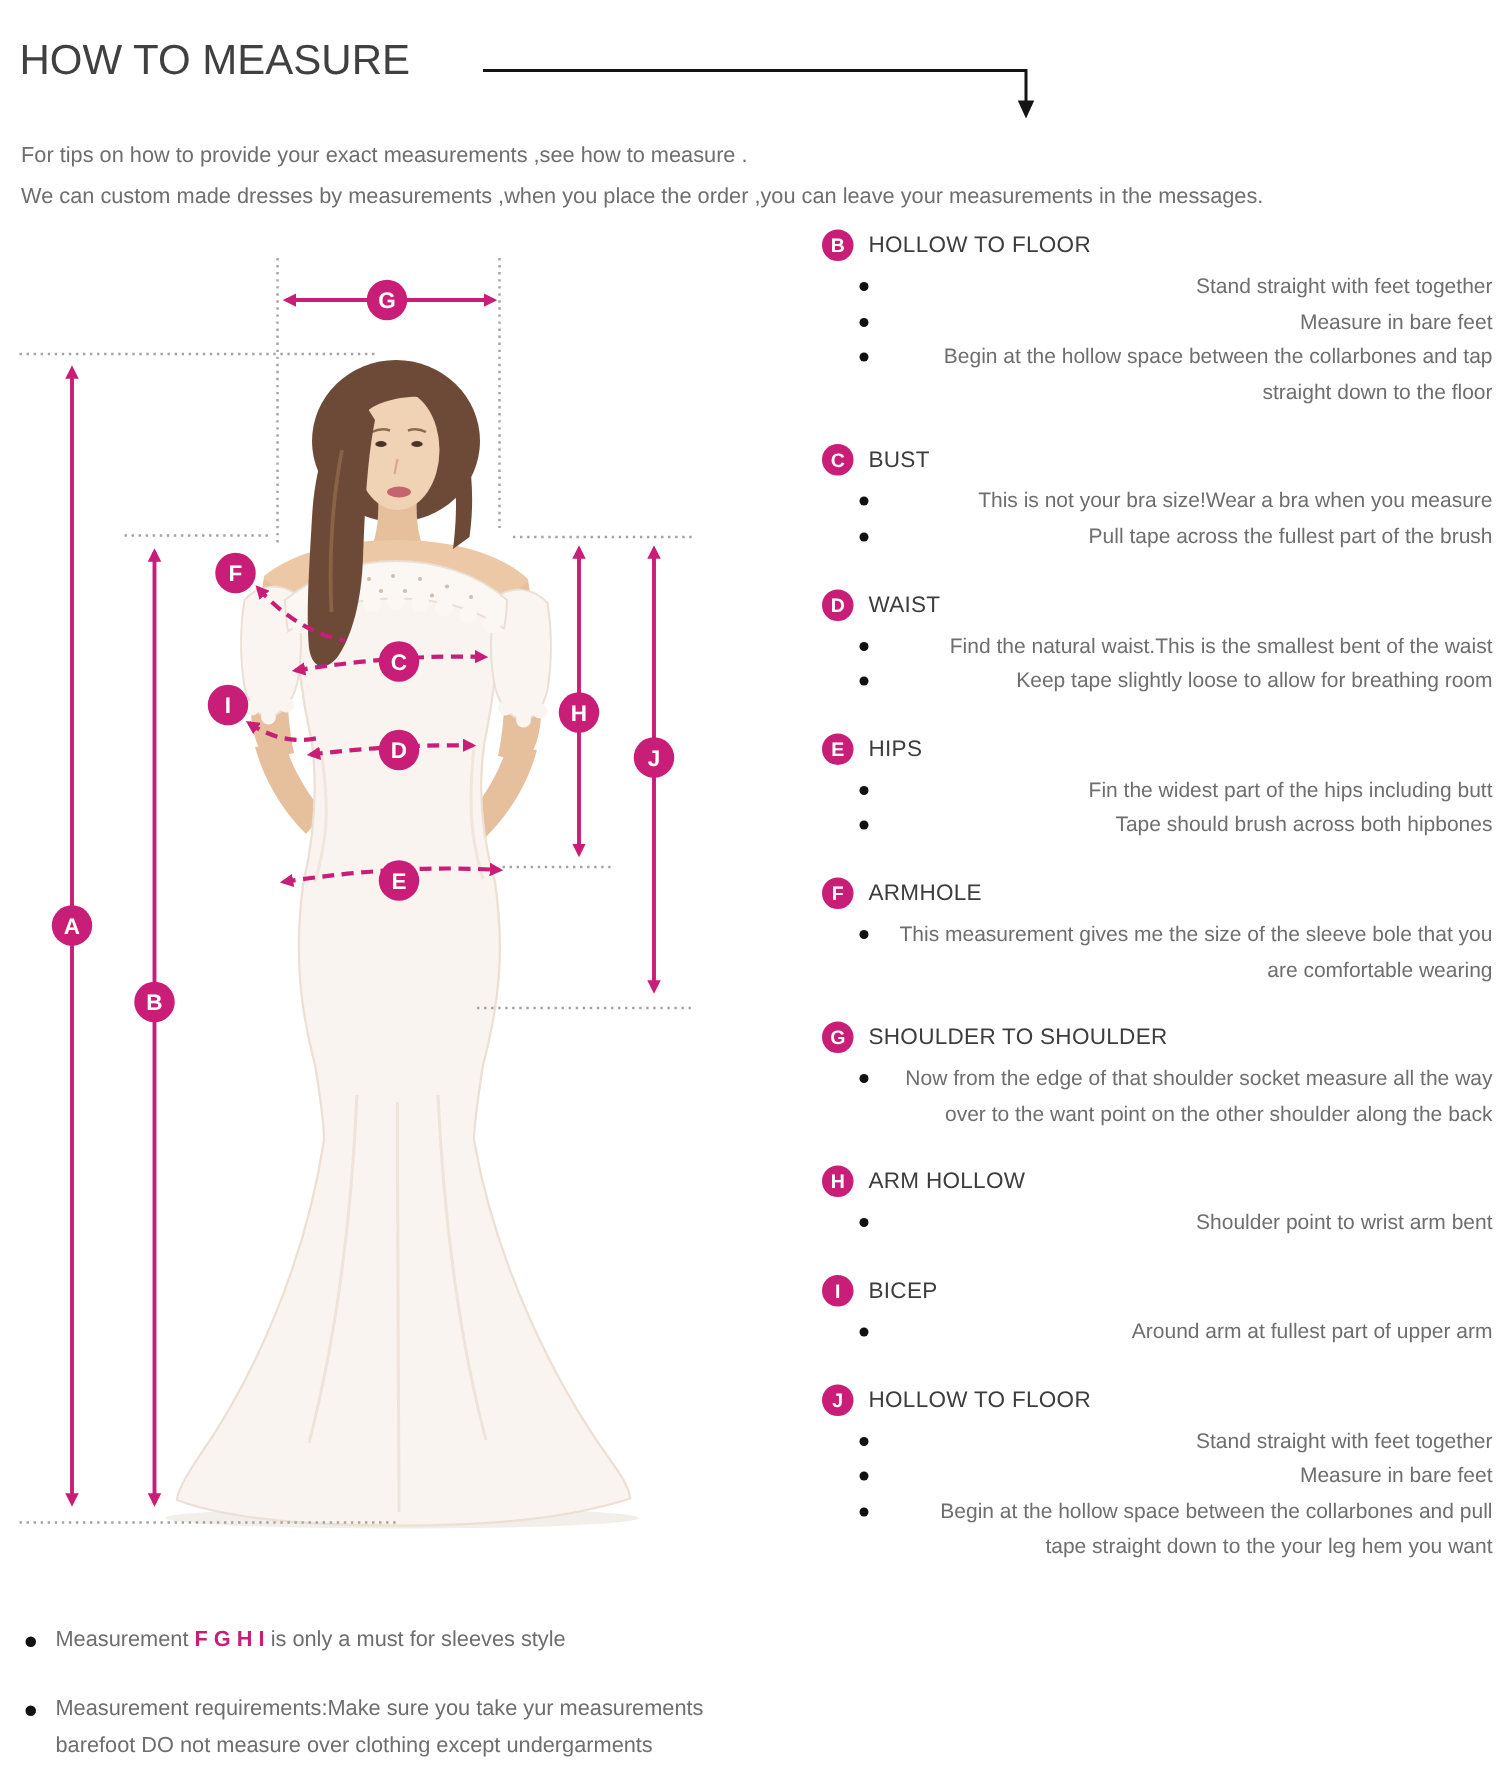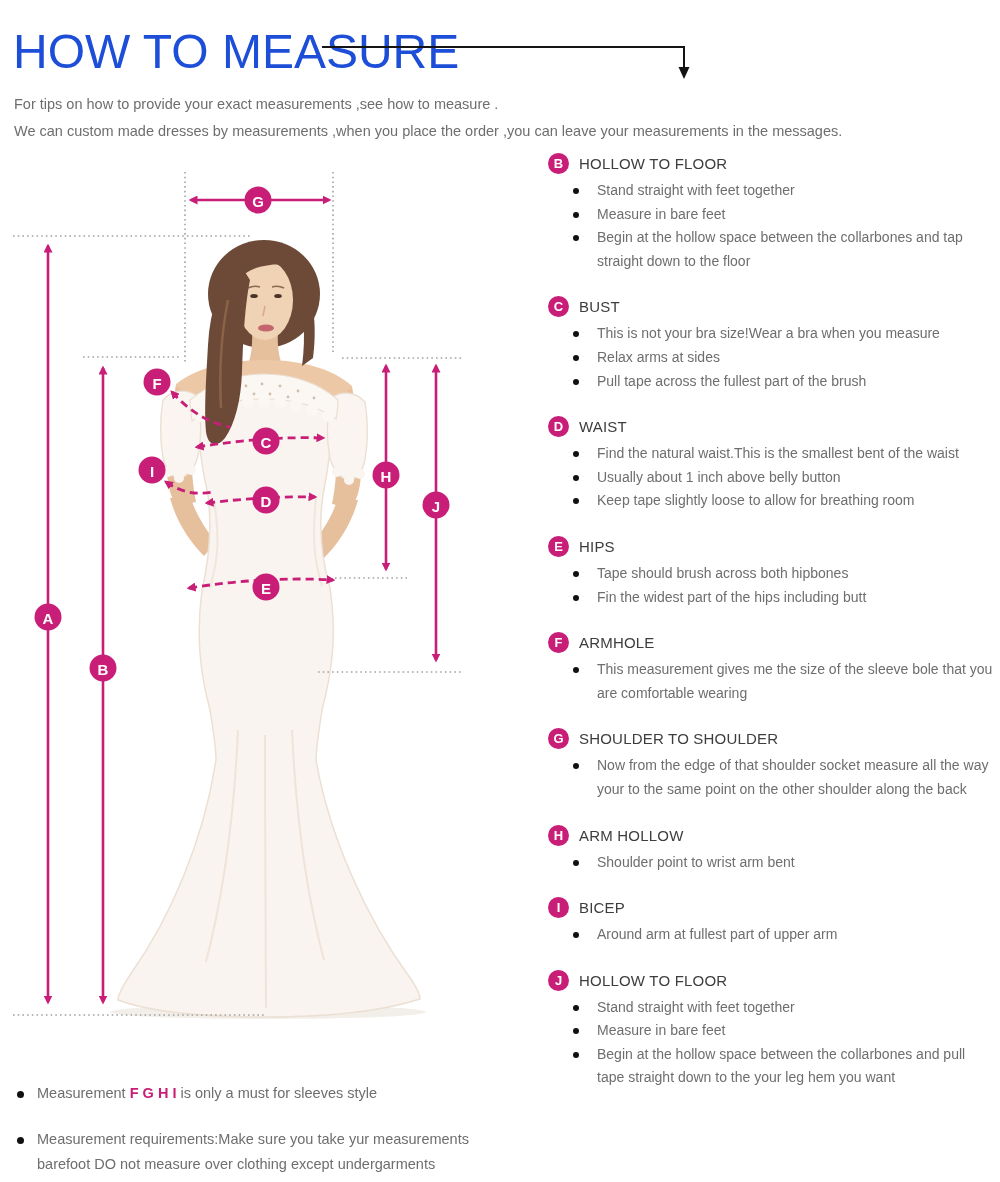--- a/index.html
+++ b/index.html
@@ -19,7 +19,7 @@
   
   .title{
     position:absolute;left:13px;top:24px;
-    font-size:48px;font-weight:400;color:#1d4ed8;letter-spacing:0px;
+    font-size:28px;font-weight:400;color:#404040;letter-spacing:0px;
   }
   .title-connector{position:absolute;left:0;top:0;width:1000px;height:90px;pointer-events:none;}
   .intro{position:absolute;left:14px;top:91px;width:940px;}

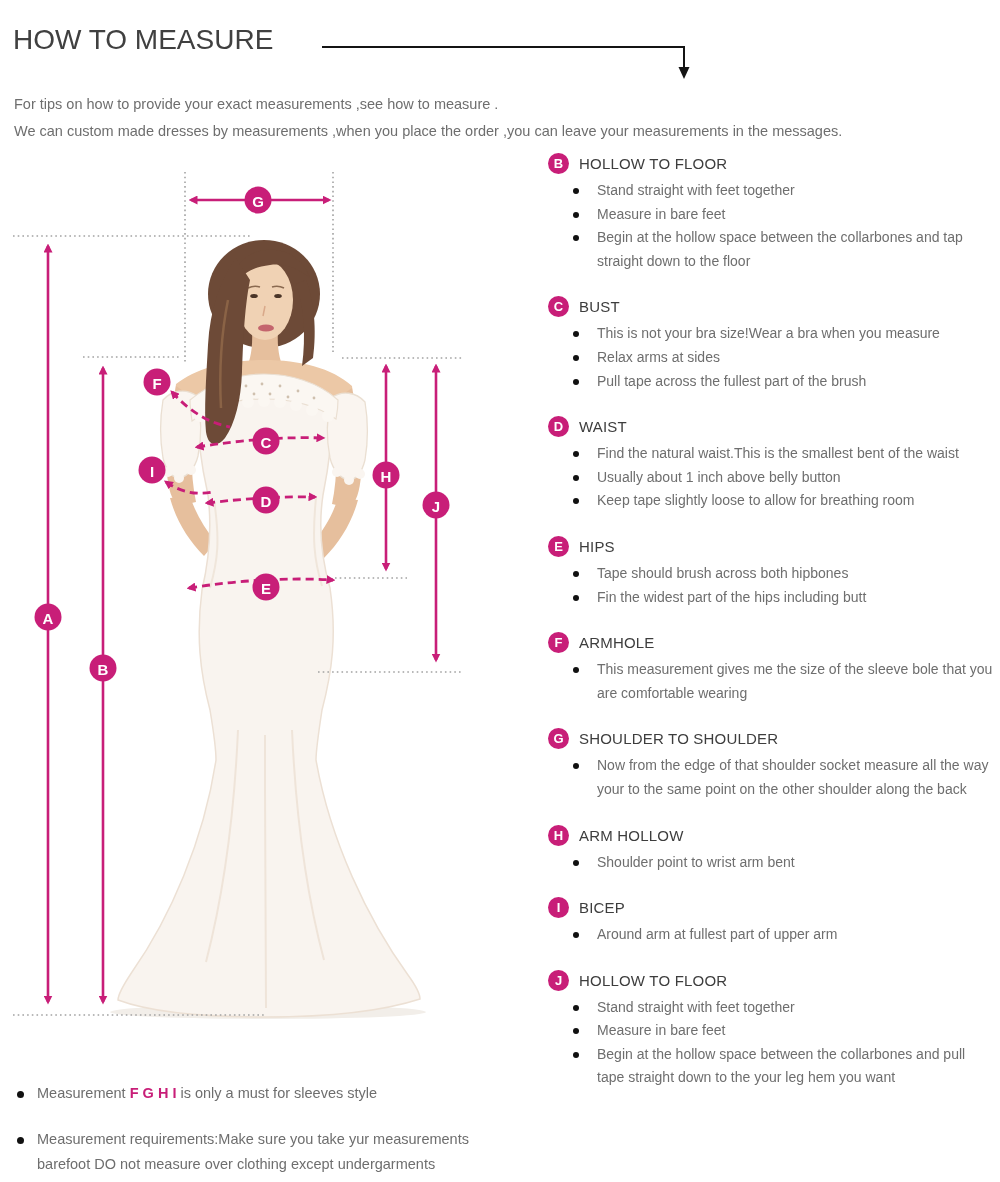--- a/index.html
+++ b/index.html
@@ -38,7 +38,7 @@
     display:flex;align-items:center;justify-content:center;flex:0 0 21px;
   }
   .sec-title{margin-left:10px;font-size:15px;color:var(--heading);letter-spacing:.2px;}
-  .bullets{list-style:none;}
+  .bullets{list-style:none;text-align:right;}
   .bullets li{
     position:relative;padding-left:49px;max-width:447px;
     font-size:14px;color:var(--body);line-height:23.6px;

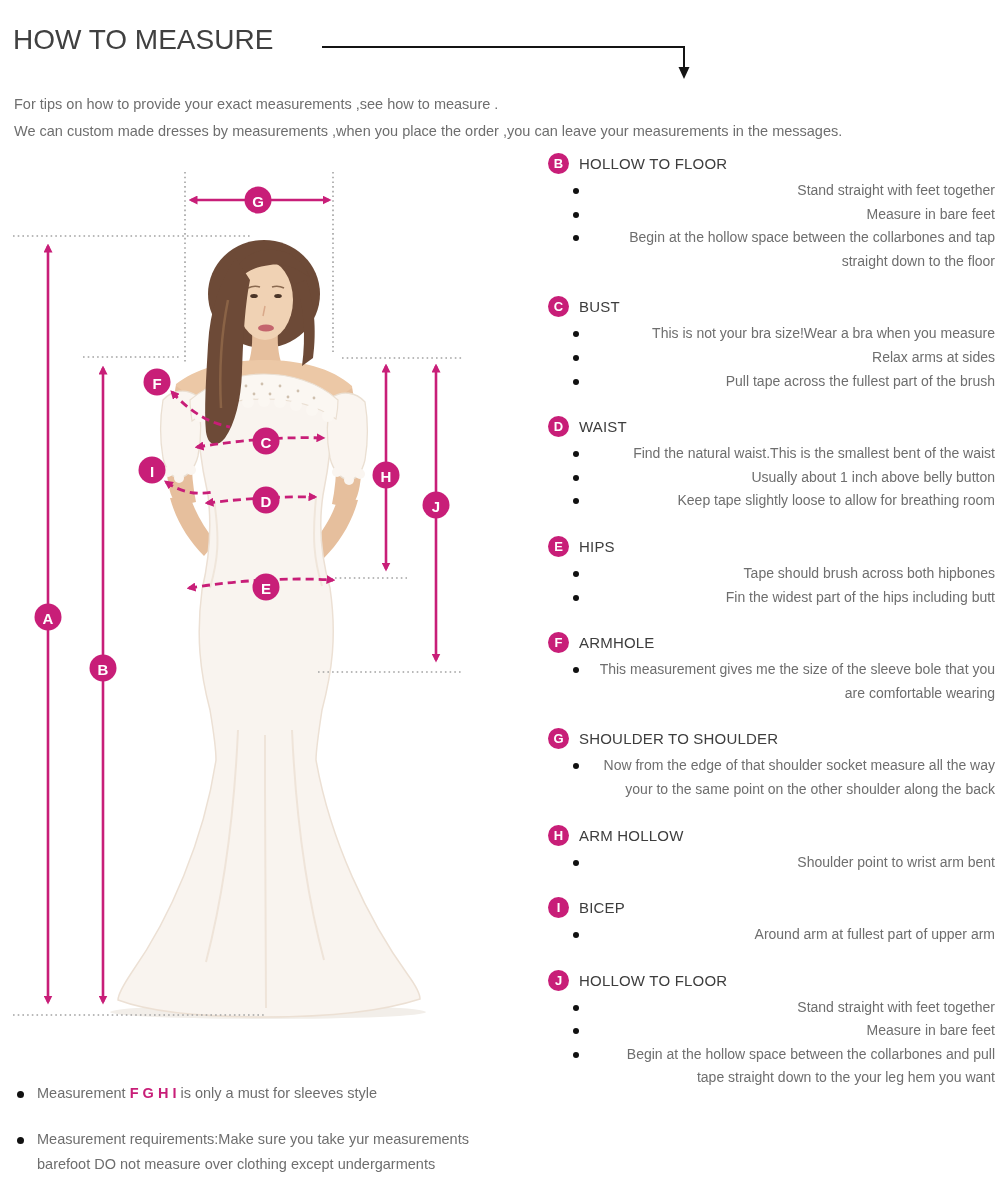--- a/index.html
+++ b/index.html
@@ -268,7 +268,6 @@
     <ul class="bullets">
   <li><span class="li-text">This is not your bra size!Wear a bra when you measure</span></li>
 
-  <li><span class="li-text">Relax arms at sides</span></li>
 
   <li><span class="li-text">Pull tape across the fullest part of the brush</span></li>
 </ul>

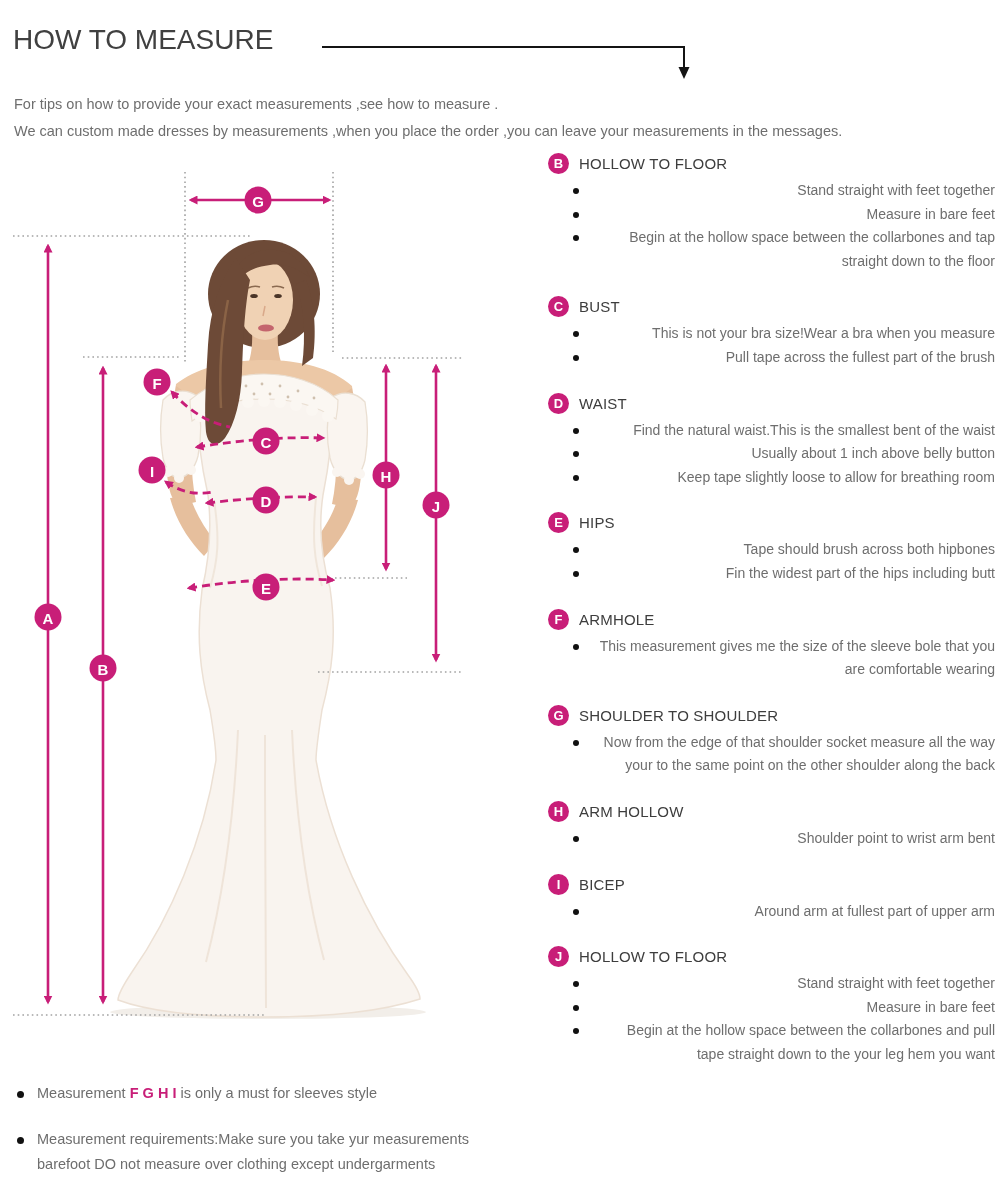--- a/index.html
+++ b/index.html
@@ -281,7 +281,6 @@
     <ul class="bullets">
   <li><span class="li-text">Find the natural waist.This is the smallest bent of the waist</span></li>
 
-  <li><span class="li-text">Usually about 1 inch above belly button</span></li>
 
   <li><span class="li-text">Keep tape slightly loose to allow for breathing room</span></li>
 </ul>

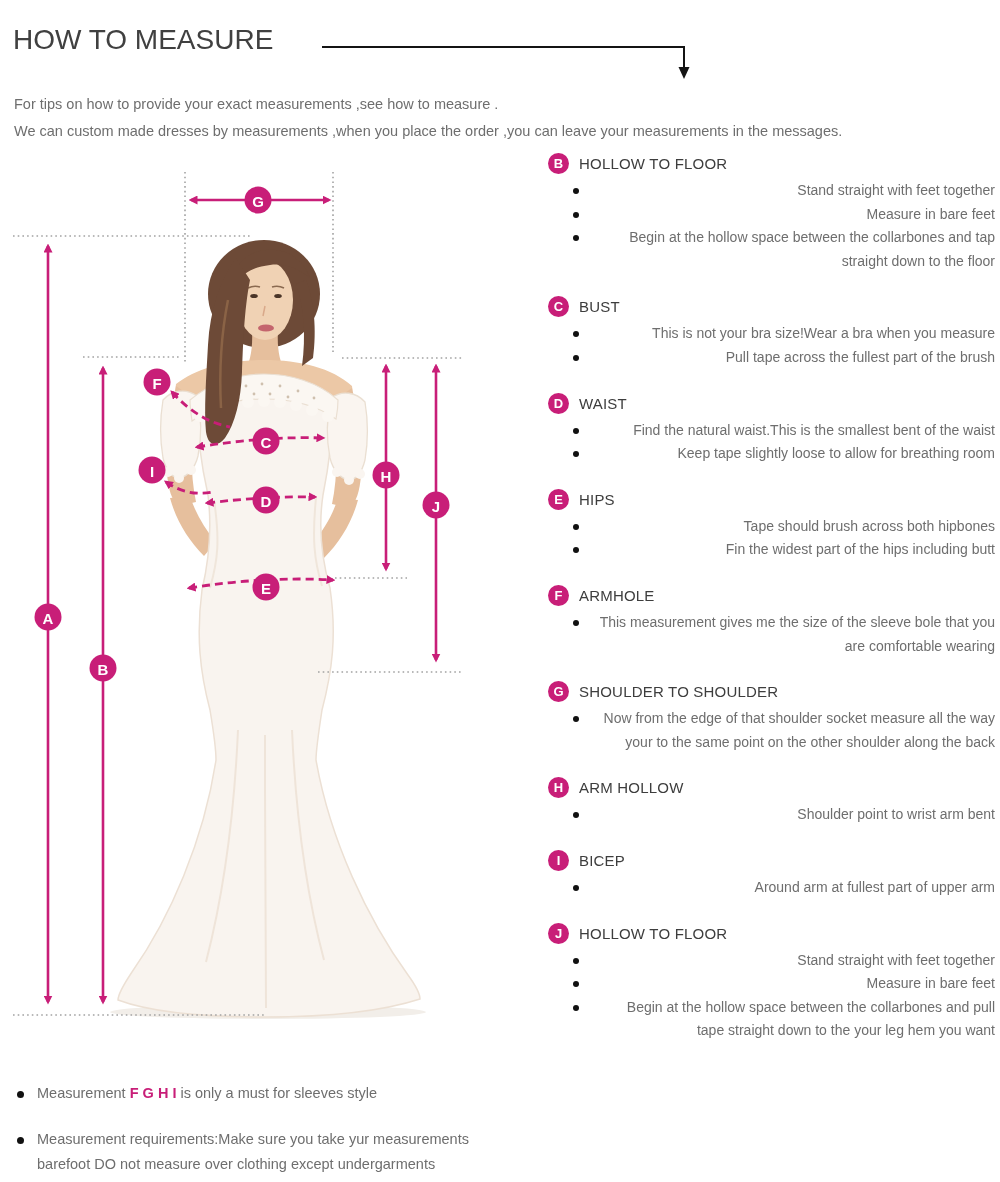--- a/index.html
+++ b/index.html
@@ -292,9 +292,9 @@
       <span class="sec-title">HIPS</span>
     </div>
     <ul class="bullets">
+  <li><span class="li-text">Fin the widest part of the hips including butt</span></li>
+
   <li><span class="li-text">Tape should brush across both hipbones</span></li>
-
-  <li><span class="li-text">Fin the widest part of the hips including butt</span></li>
 </ul>
   </div>
 

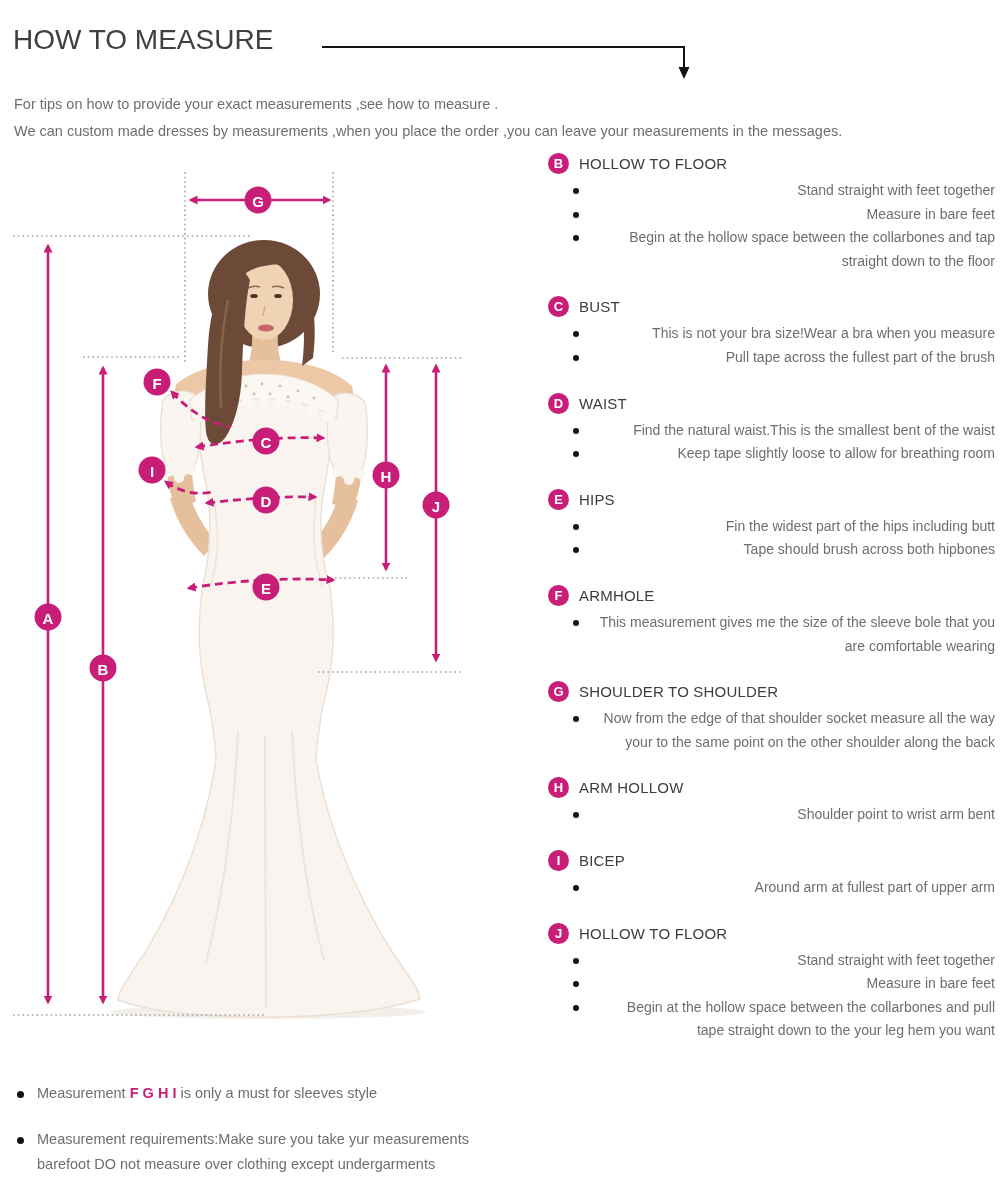--- a/index.html
+++ b/index.html
@@ -314,7 +314,7 @@
       <span class="sec-title">SHOULDER TO SHOULDER</span>
     </div>
     <ul class="bullets">
-  <li><span class="li-text">Now from the edge of that shoulder socket measure all the way your to the same point on the other shoulder along the back</span></li>
+  <li><span class="li-text">Now from the edge of that shoulder socket measure all the way over to the want point on the other shoulder along the back</span></li>
 </ul>
   </div>
 

